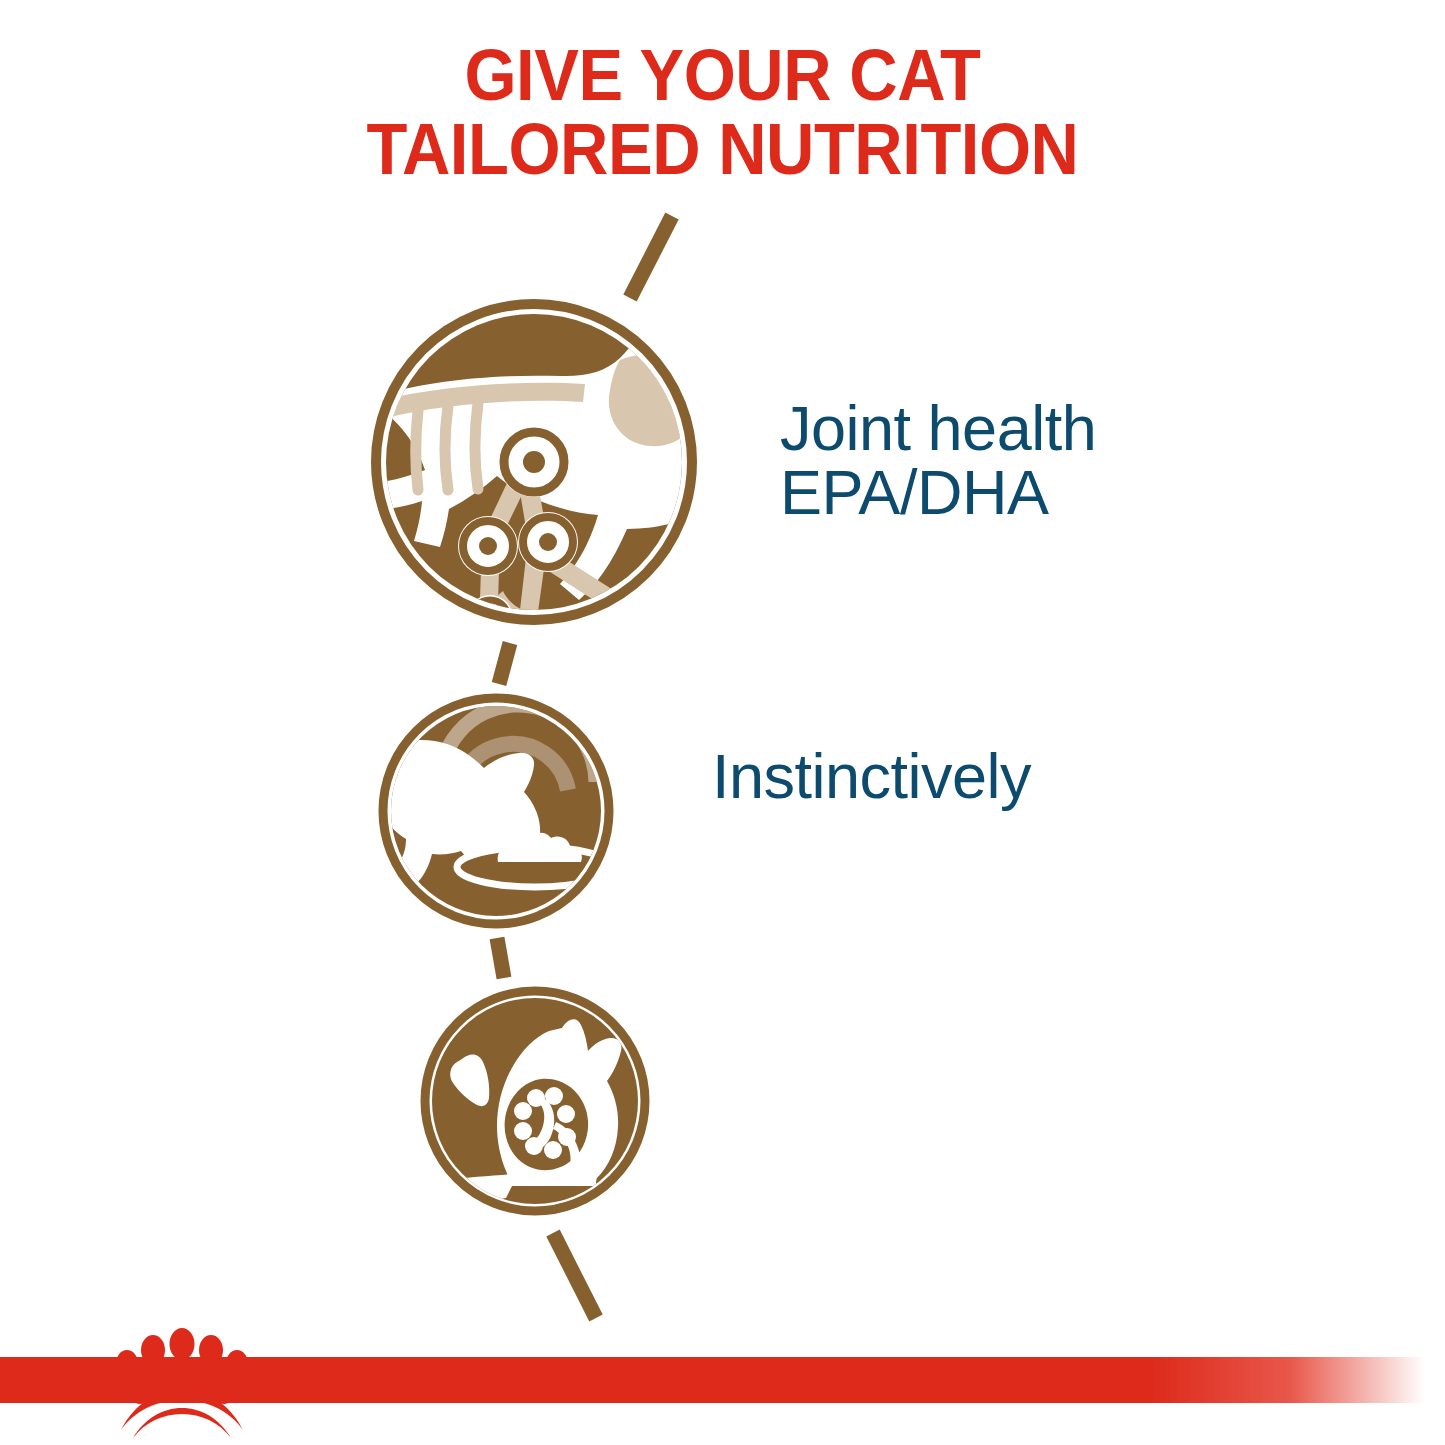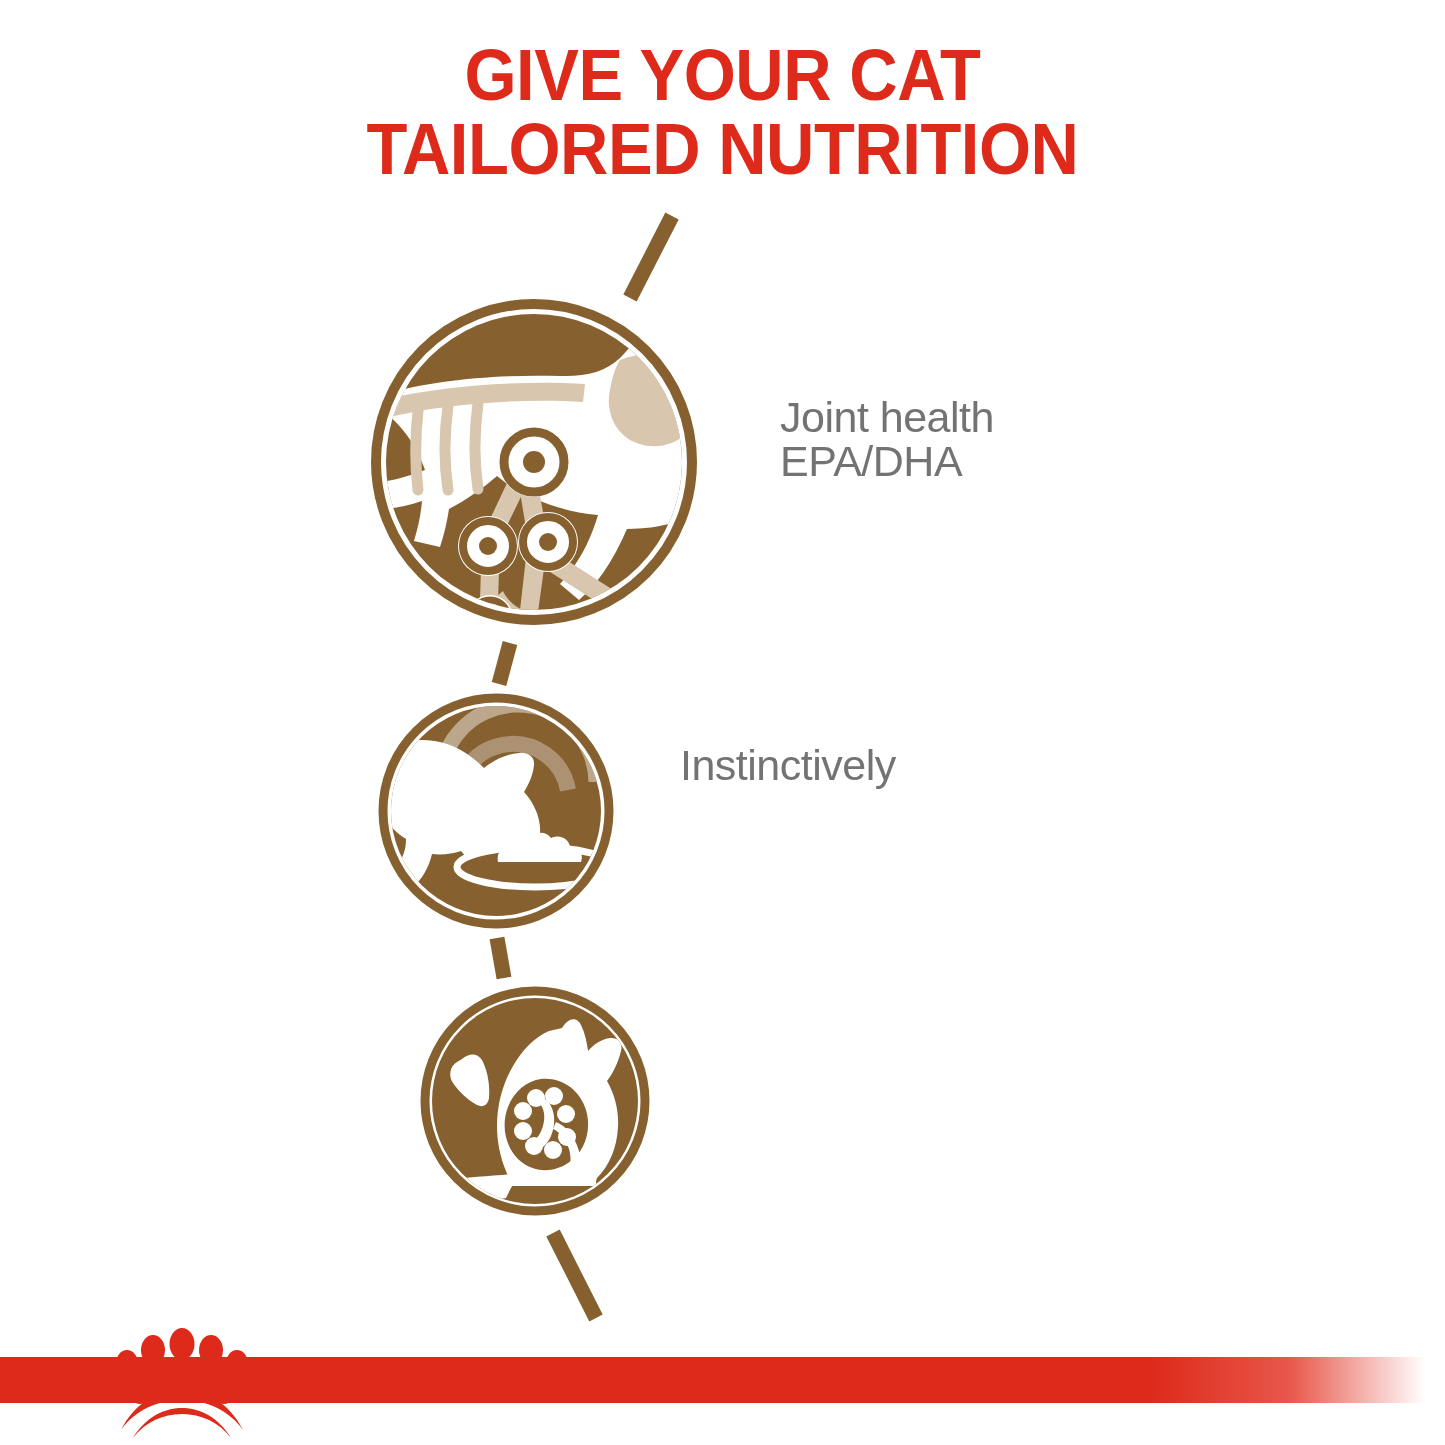--- a/index.html
+++ b/index.html
@@ -33,8 +33,8 @@
   
   .labelblock{
     position:absolute;
-    color:#737373;
-    font-size:43px;
+    color:#0c4a6e;
+    font-size:63px;
     line-height:1.02;
     font-weight:normal;
     letter-spacing:-0.5px;

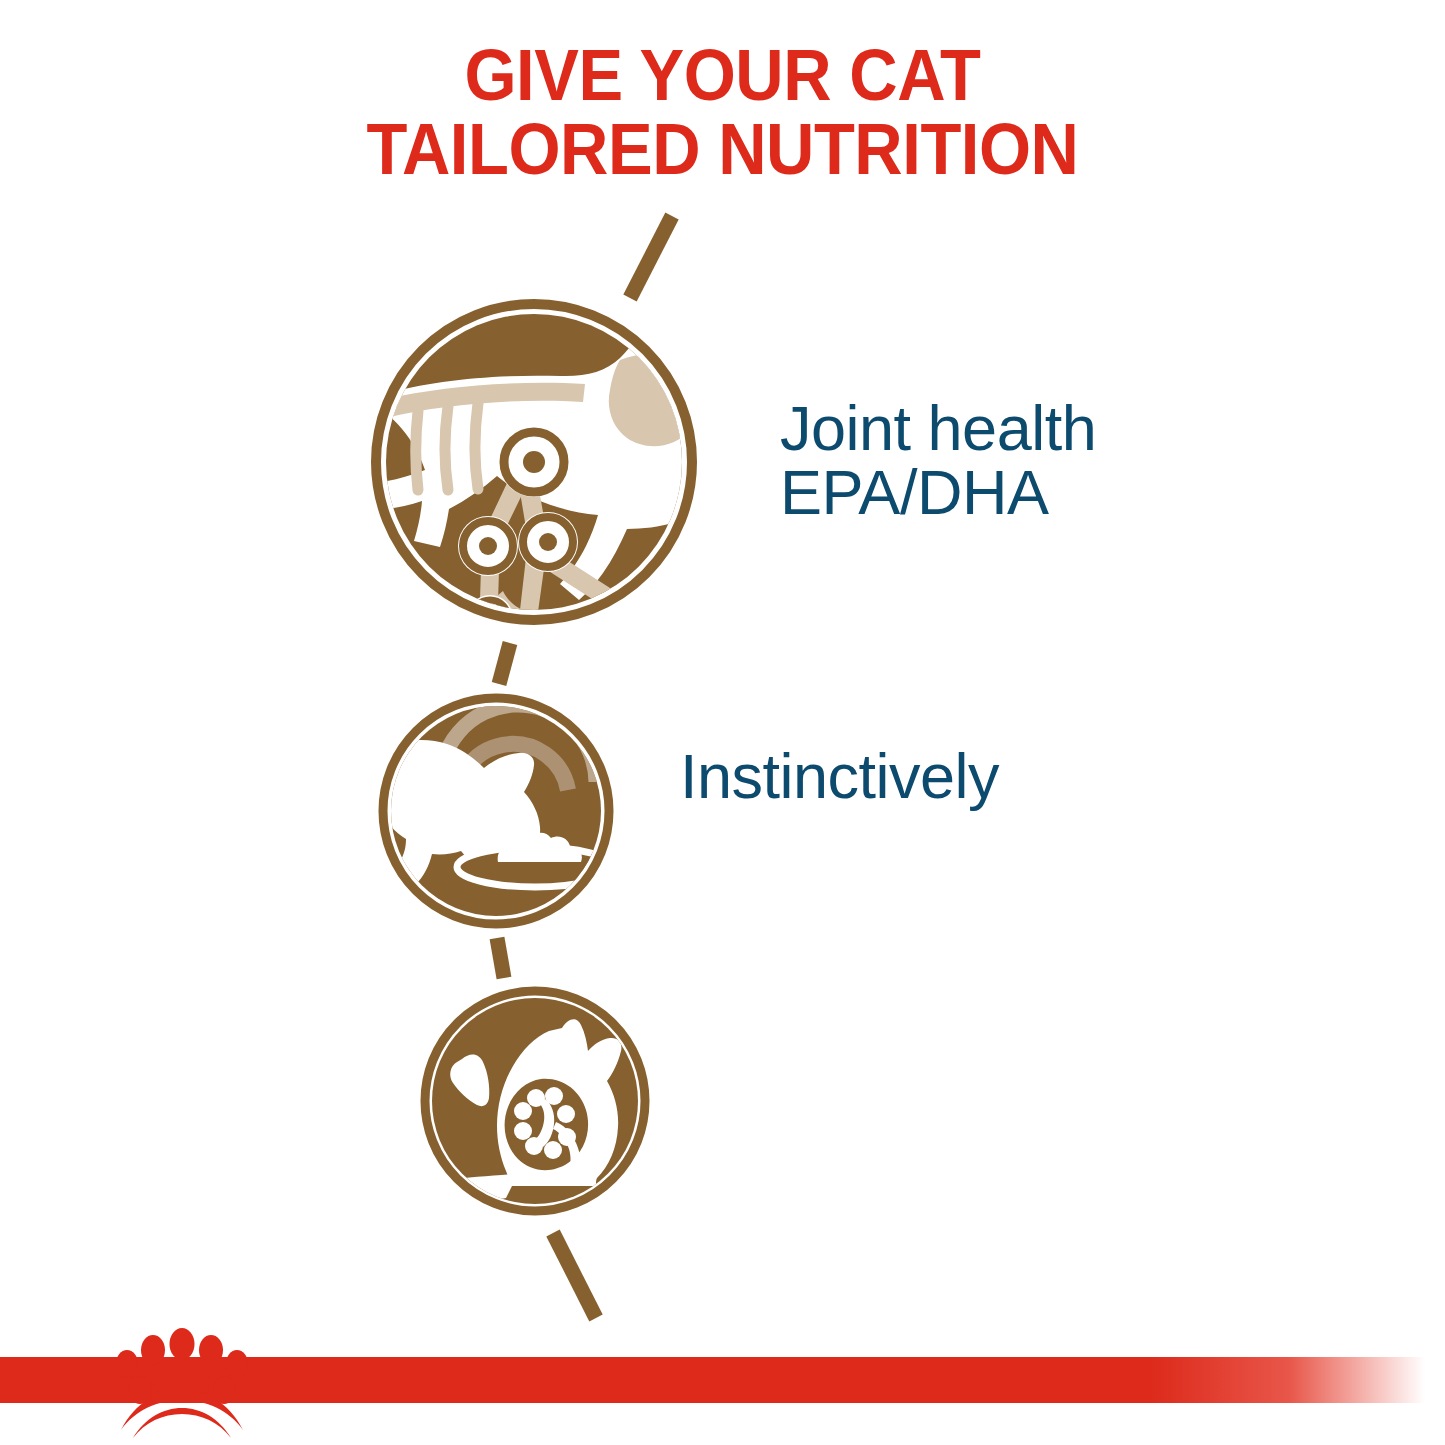--- a/index.html
+++ b/index.html
@@ -42,7 +42,7 @@
   }
   .labelblock .l{display:block;}
   #label-1{left:780px;top:396px;}
-  #label-2{left:680px;top:744px;}
+  #label-2{left:712px;top:744px;}
   #label-3{left:726px;top:1058px;}
 
   

